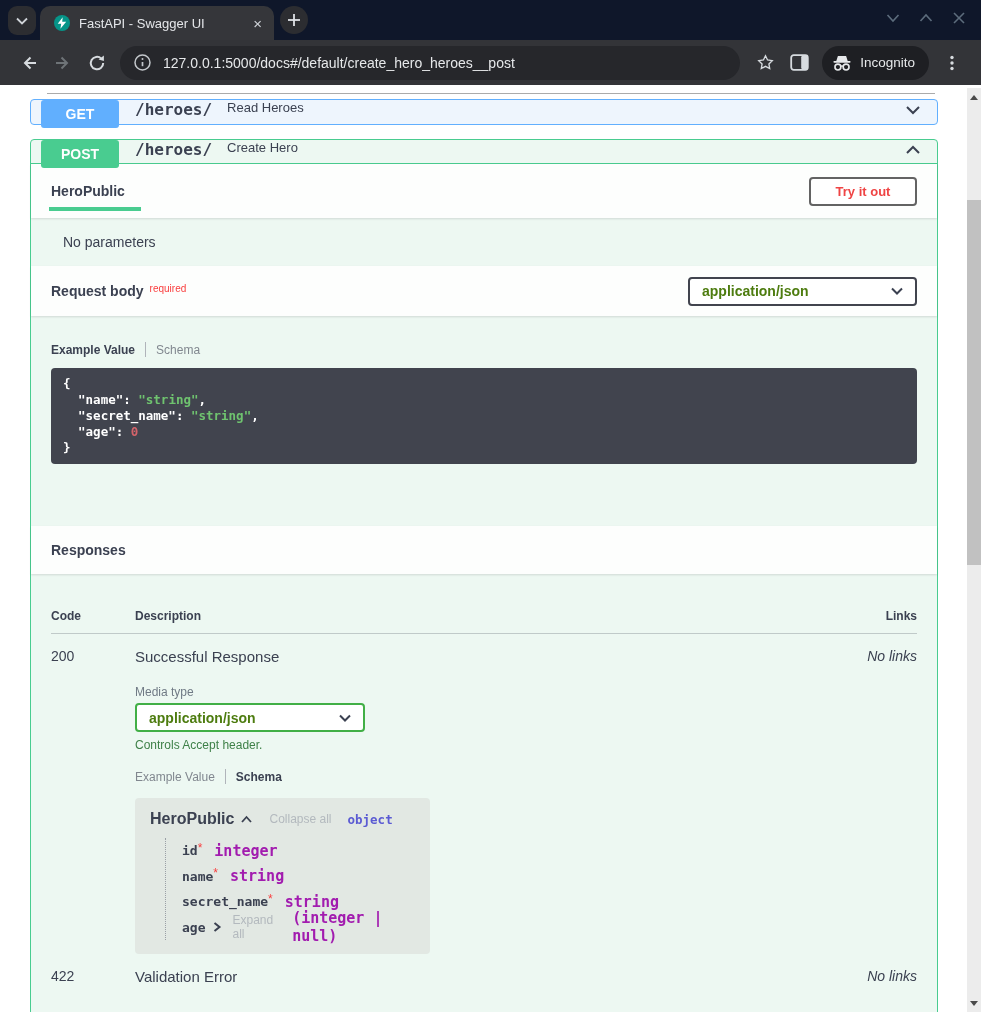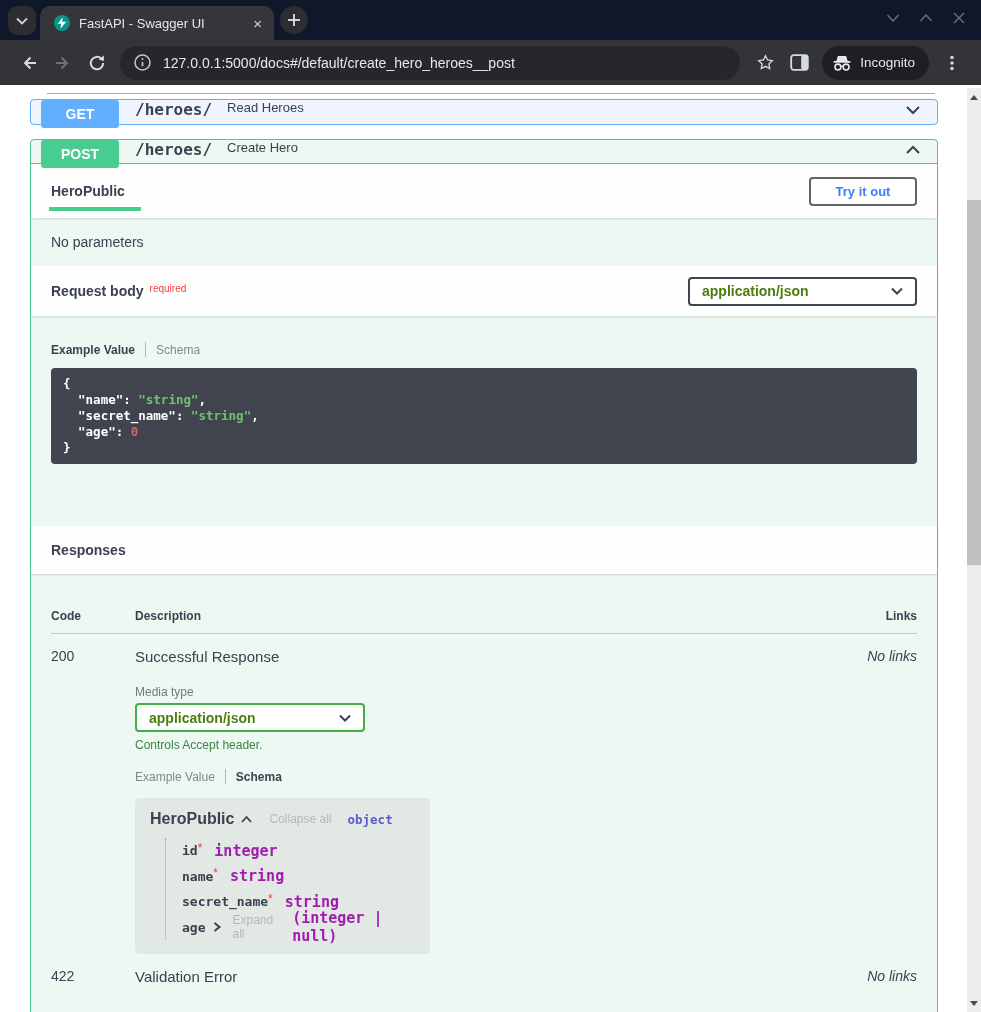--- a/index.html
+++ b/index.html
@@ -53,7 +53,7 @@
   .tab-title-underline { position:relative; font-size:14px; font-weight:bold; }
   .tab-title-underline:after { content:""; position:absolute; left:-2px; bottom:-12px; width:92px; height:4px; background:#49cc90; }
   .tryout-btn { margin-left:auto; width:108px; height:29px; background:#fff; border:2px solid #636363; border-radius:4px;
-    font-weight:bold; font-size:13px; color:#3b82f6; font-family:"Liberation Sans",sans-serif; cursor:pointer; }
+    font-weight:bold; font-size:13px; color:#ef4444; font-family:"Liberation Sans",sans-serif; cursor:pointer; }
 
   .no-params { height:48px; padding:16px 20px; font-size:14px; }
 

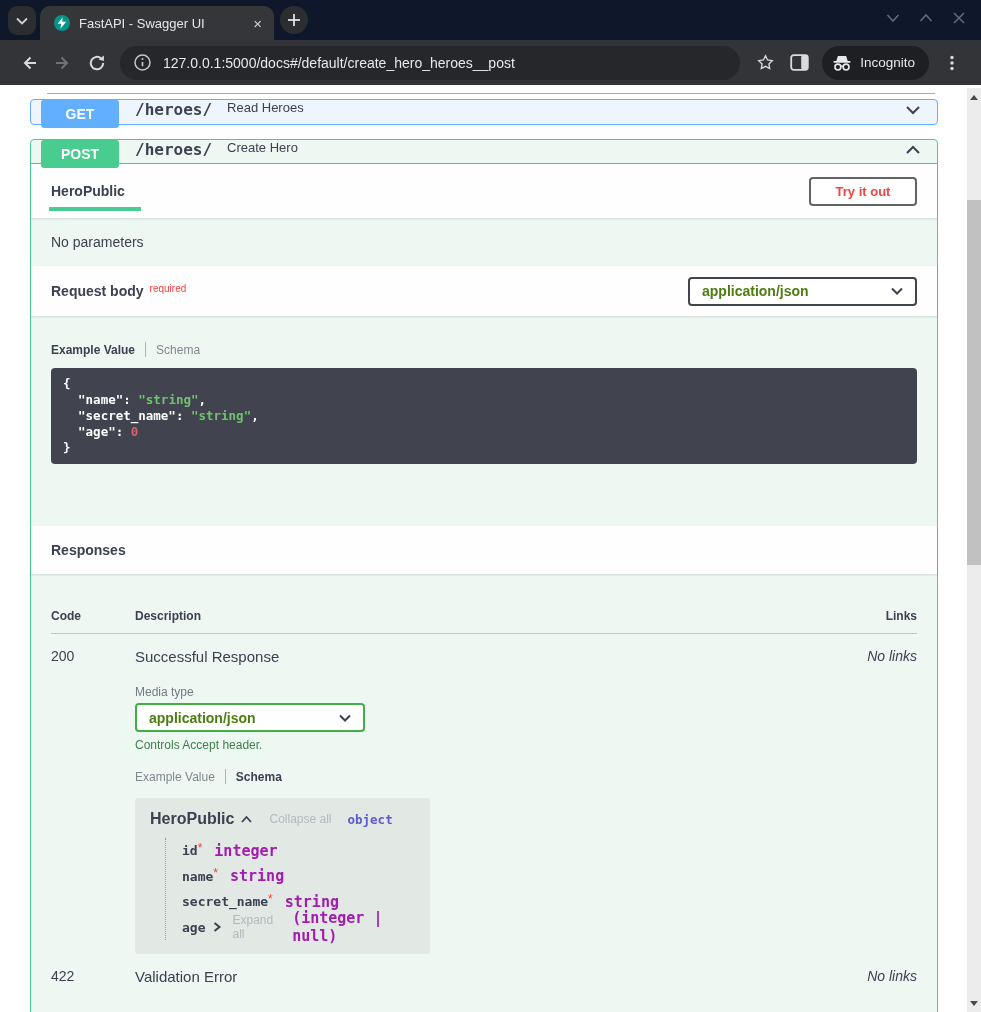--- a/index.html
+++ b/index.html
@@ -55,7 +55,7 @@
   .tryout-btn { margin-left:auto; width:108px; height:29px; background:#fff; border:2px solid #636363; border-radius:4px;
     font-weight:bold; font-size:13px; color:#ef4444; font-family:"Liberation Sans",sans-serif; cursor:pointer; }
 
-  .no-params { height:48px; padding:16px 20px; font-size:14px; }
+  .no-params { height:48px; padding:16px 32px; font-size:14px; }
 
   .reqbody-header { height:50px; }
   .sec-title { font-size:14px; font-weight:bold; }

